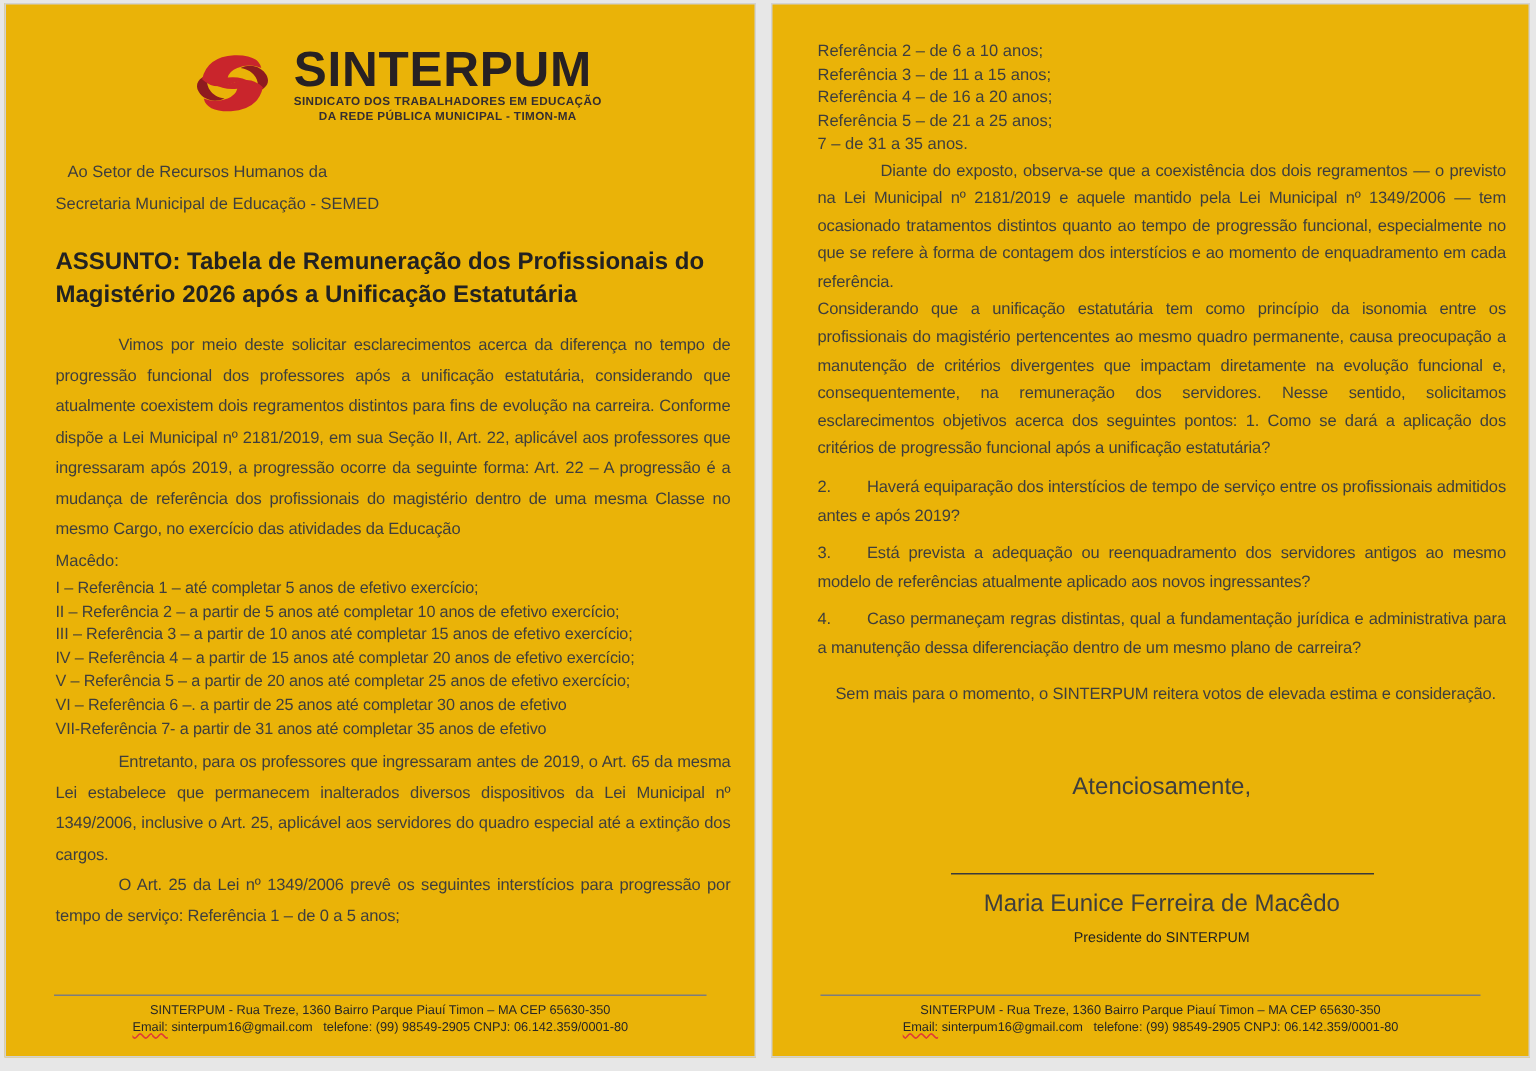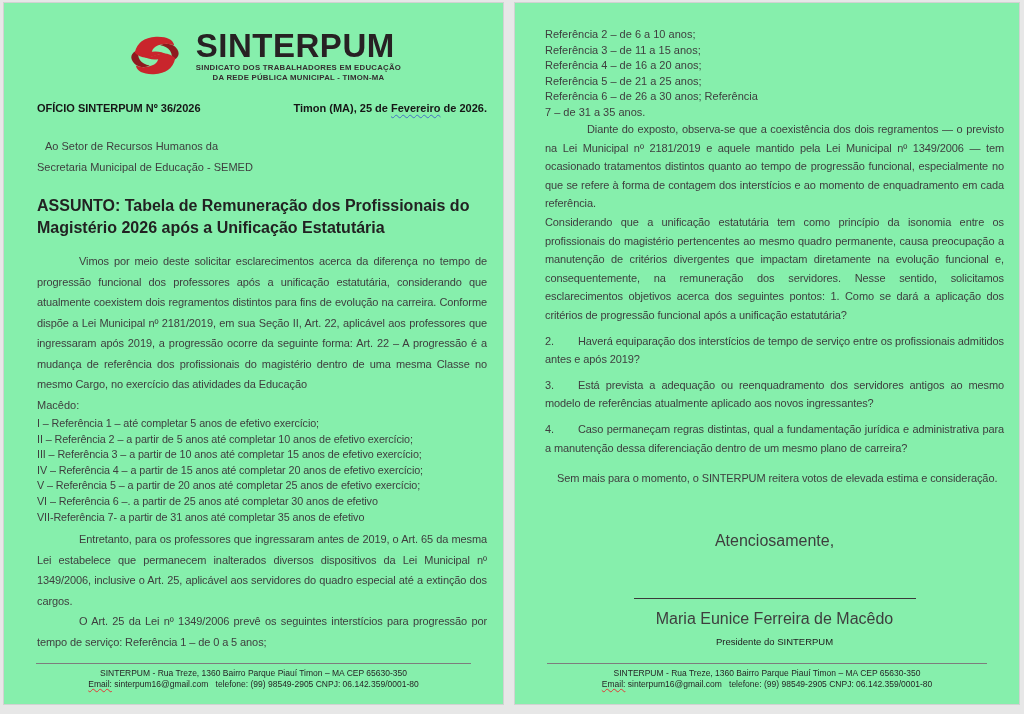--- a/index.html
+++ b/index.html
@@ -13,7 +13,7 @@
   .canvas { position:absolute; inset:0; }
   .page {
     position:absolute; top:2px; height:703px;
-    background:#86efac; border:1px solid #d2d2d2;
+    background:#eab308; border:1px solid #d2d2d2;
   }
   .page-1 { left:3px;  width:501px; padding:24px 16px 0 33px; }
   .page-2 { left:514px; width:506px; padding:24px 15px 0 30px; }

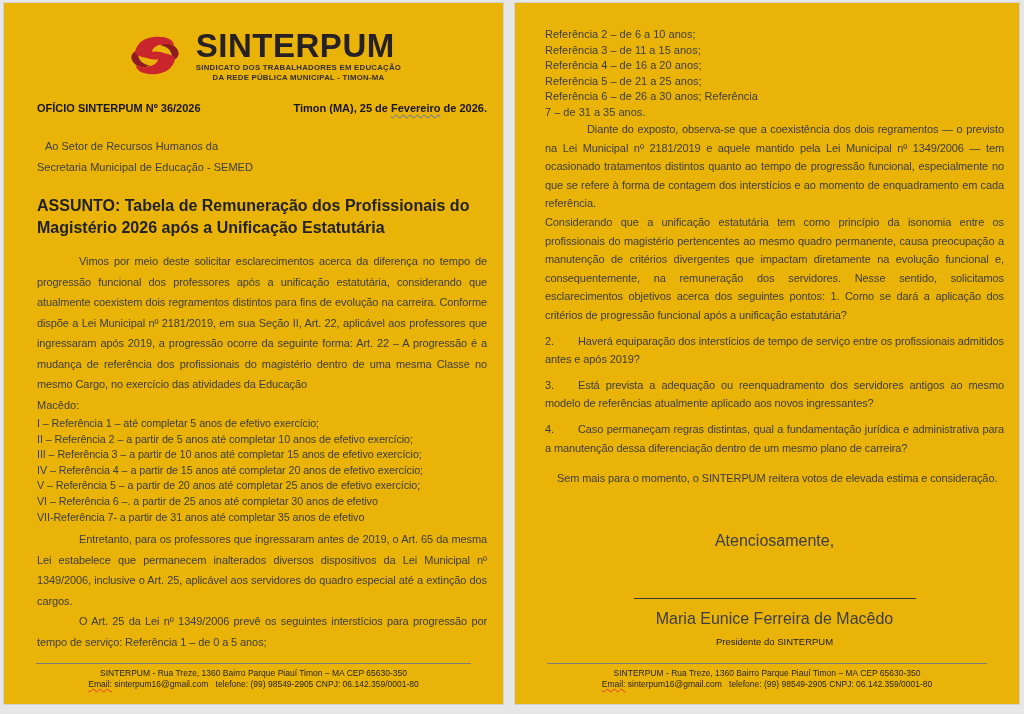--- a/index.html
+++ b/index.html
@@ -127,7 +127,6 @@
       <li>Referência 3 – de 11 a 15 anos;</li>
       <li>Referência 4 – de 16 a 20 anos;</li>
       <li>Referência 5 – de 21 a 25 anos;</li>
-      <li>Referência 6 – de 26 a 30 anos; Referência</li>
       <li>7 – de 31 a 35 anos.</li>
     </ul>
 

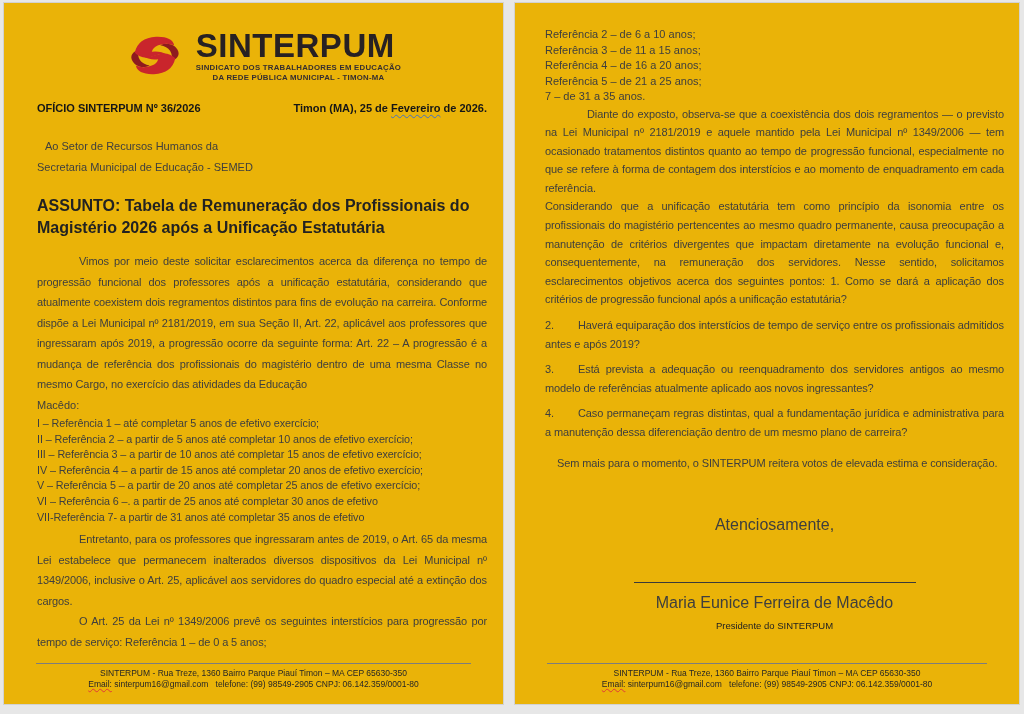--- a/index.html
+++ b/index.html
@@ -85,10 +85,6 @@
       </div>
     </div>
 
-    <div class="oficio-row">
-      <span>OFÍCIO SINTERPUM Nº 36/2026</span>
-      <span><span>Timon (MA), 25 de </span><span class="wavy-blue">Fevereiro</span><span> de 2026.</span></span>
-    </div>
 
     <div class="recipient">
       <div class="line1">Ao Setor de Recursos Humanos da</div>

